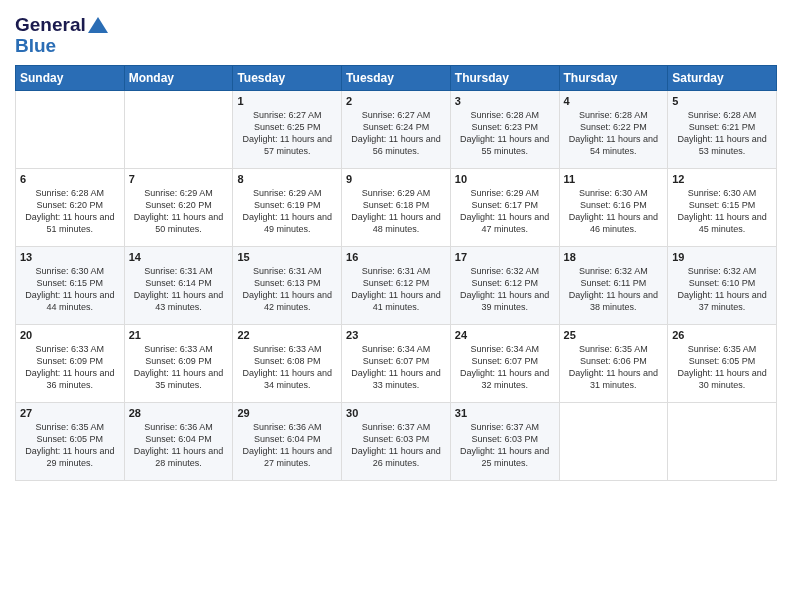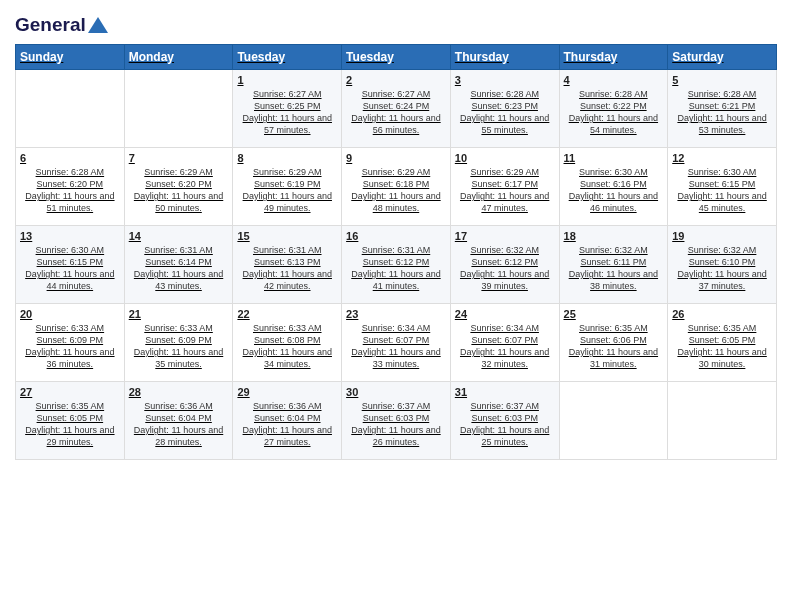--- a/index.html
+++ b/index.html
@@ -100,6 +100,7 @@
               <polygon points="0,16 10,0 20,16" fill="#2a6db5"></polygon>
             </svg>
         </div>
+        <div style="font-size:19px;font-weight:bold;color:#2a6db5;line-height:1.1;">Blue</div>
       </div>
     </div>
     <div class="title-block">

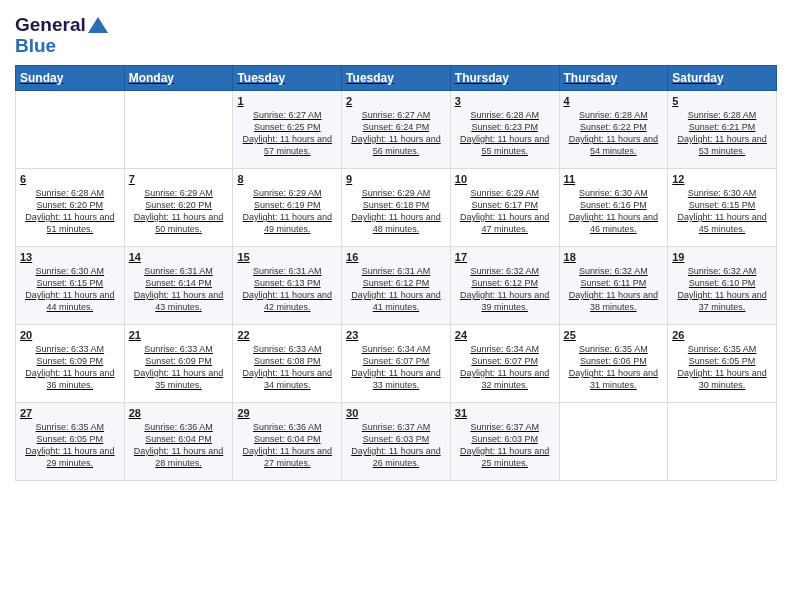--- a/index.html
+++ b/index.html
@@ -42,7 +42,6 @@
       width: 100%;
       border-collapse: collapse;
       table-layout: fixed;
-      text-decoration: underline;
     }
     thead tr {
       background-color: #2a6db5;

